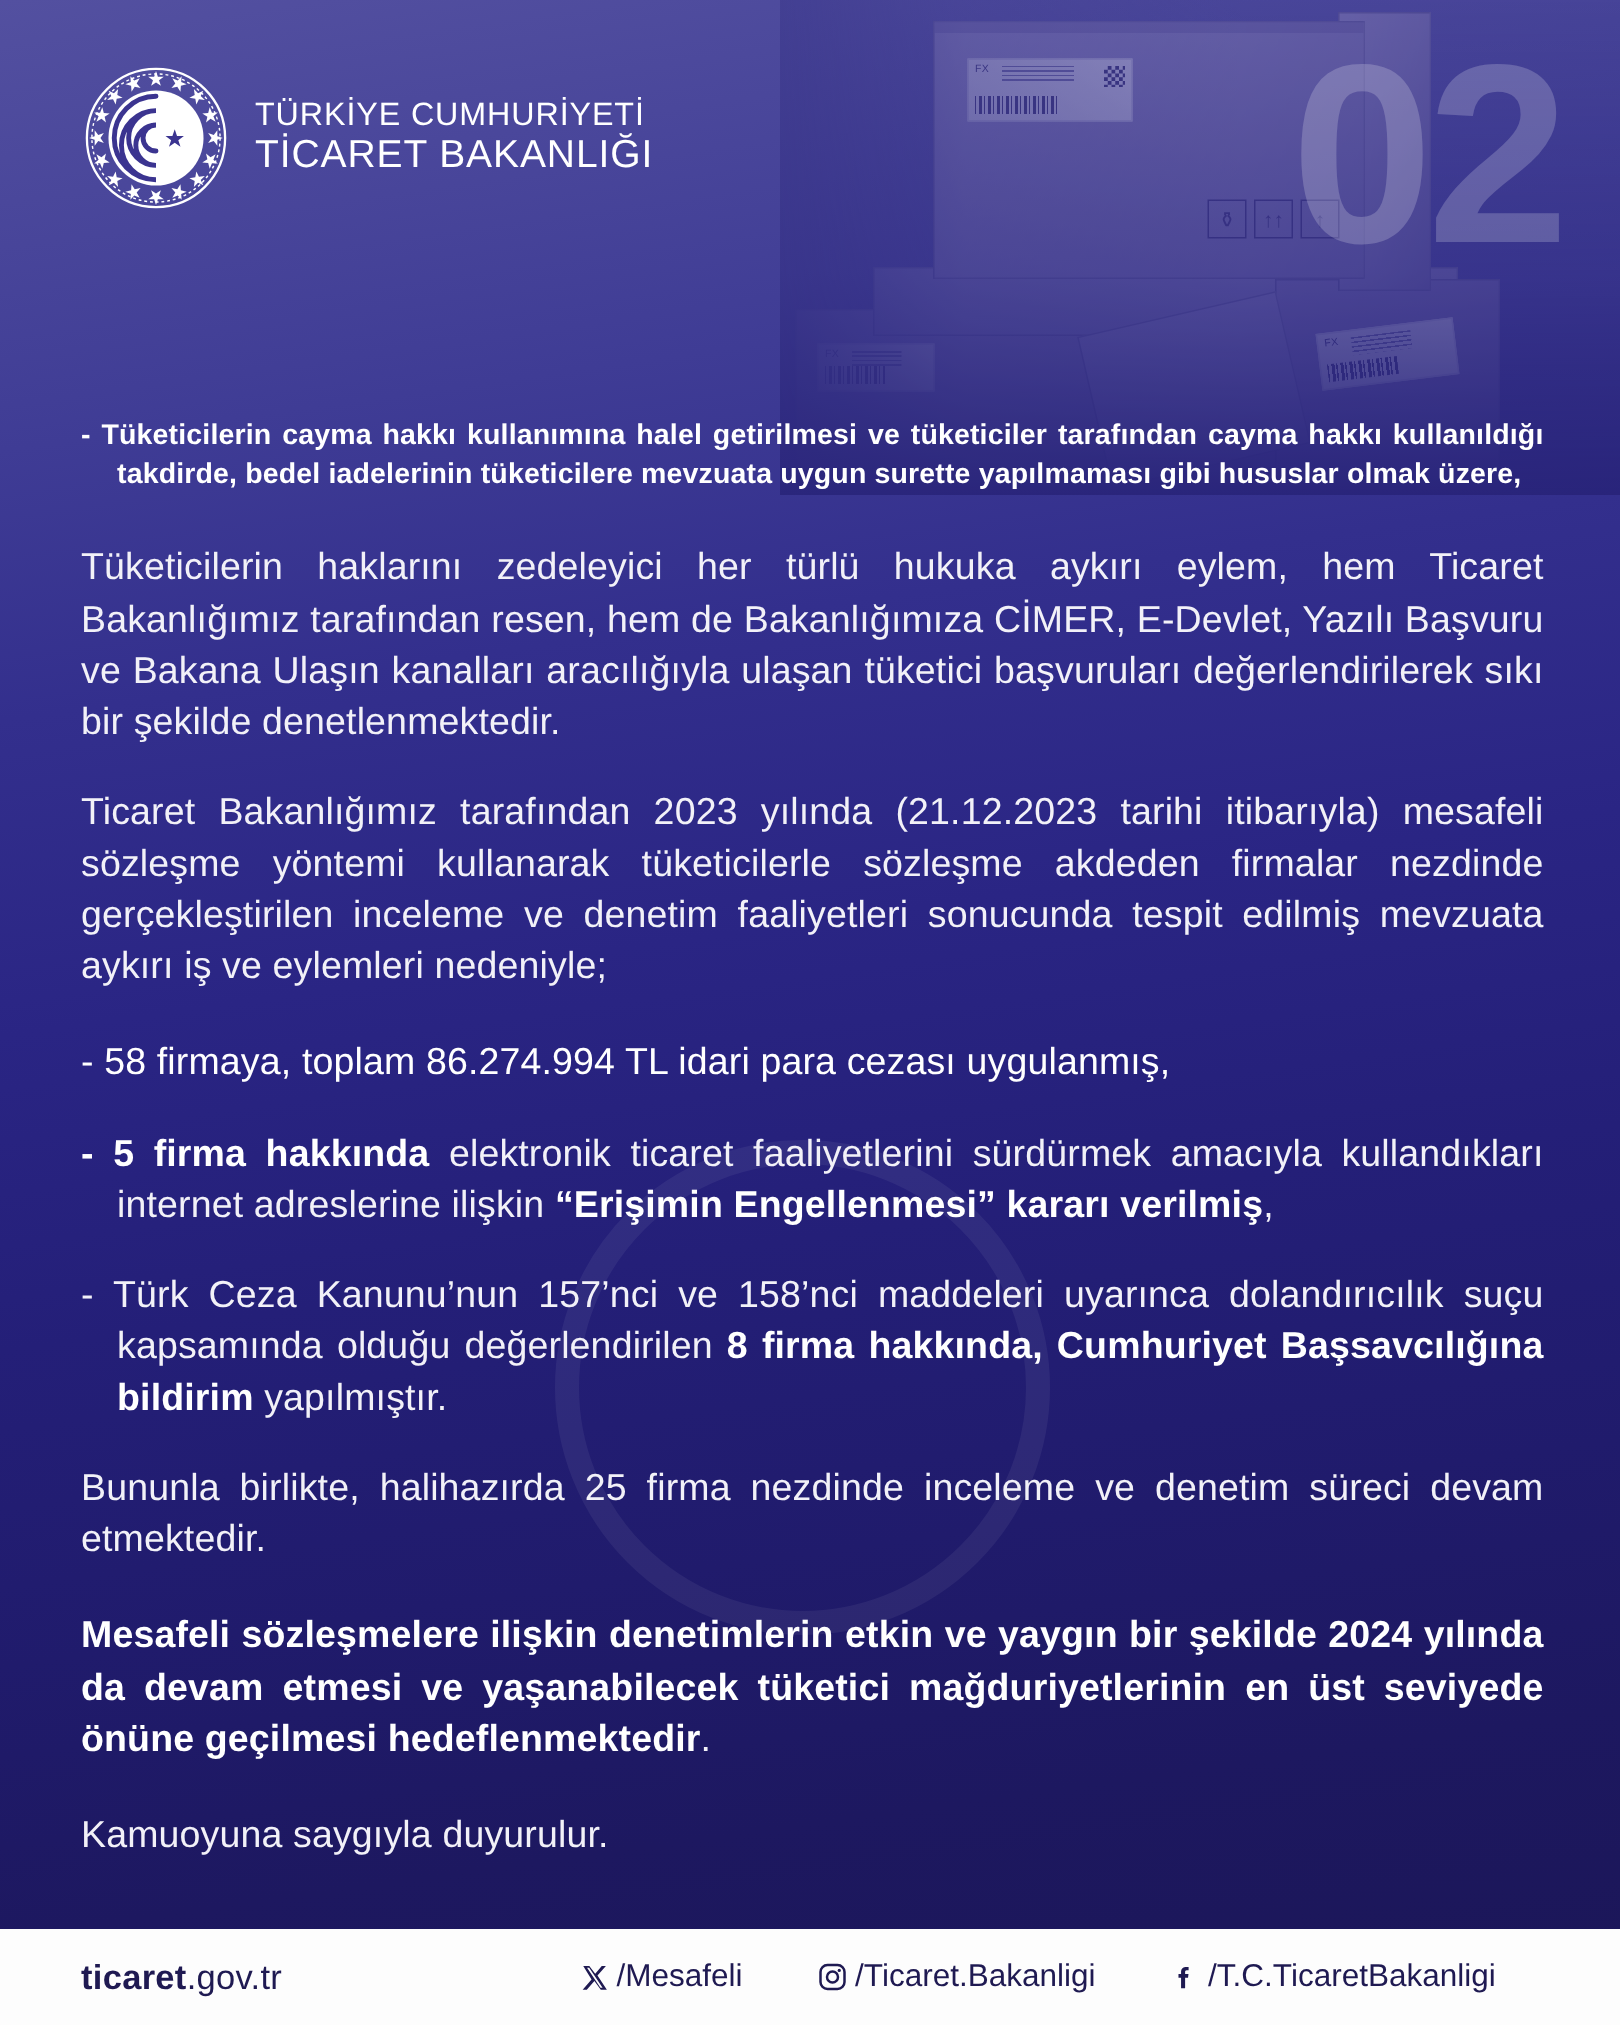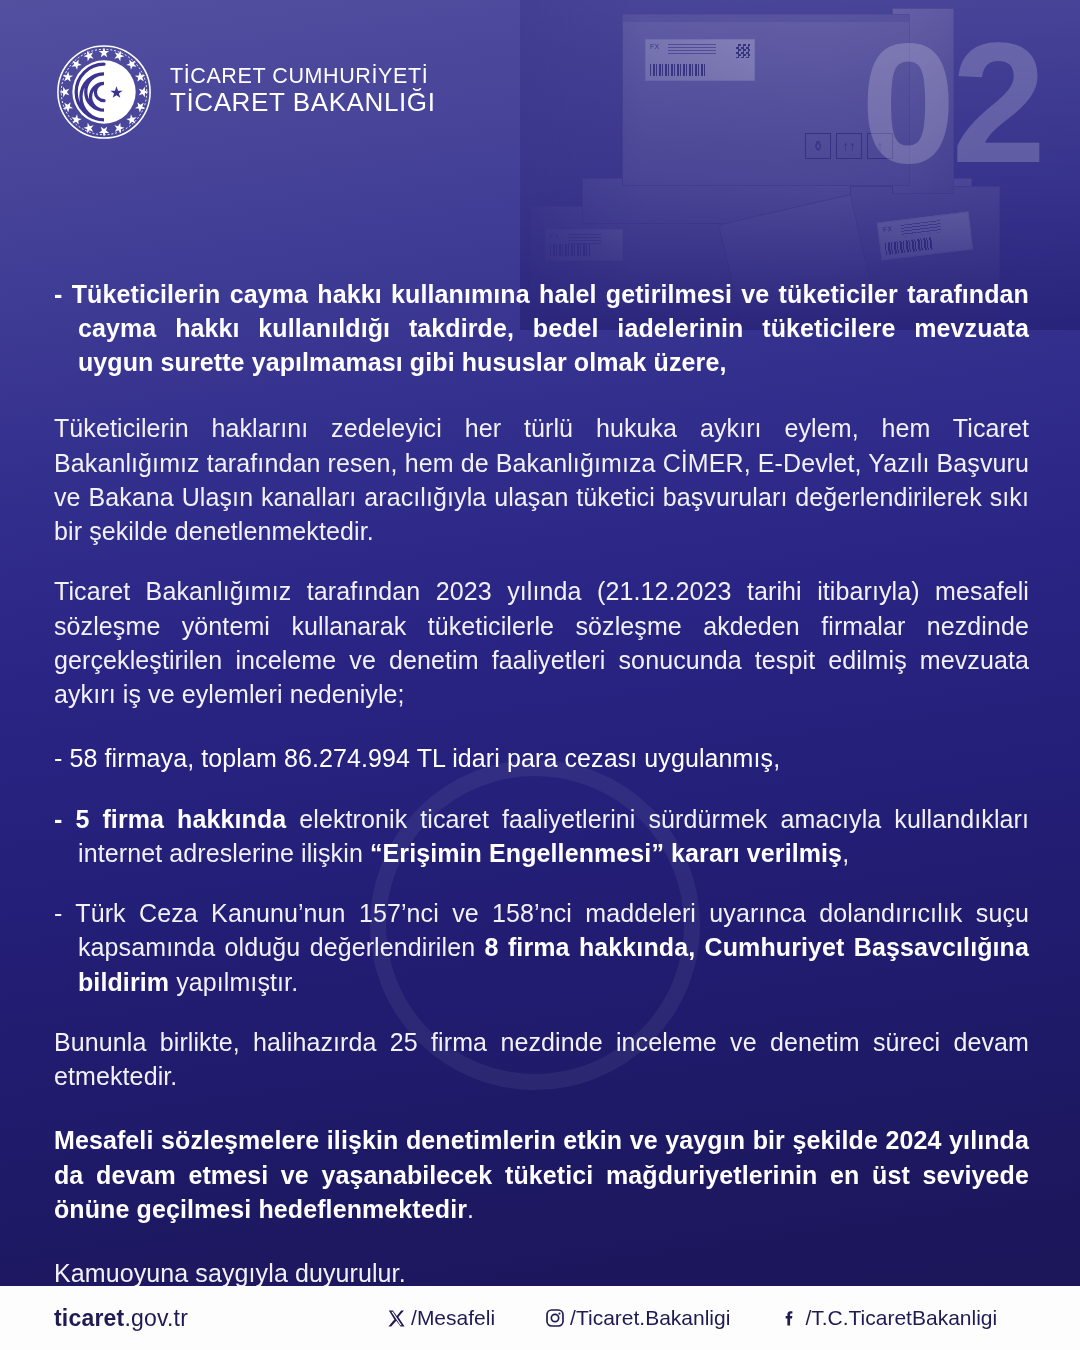--- a/index.html
+++ b/index.html
@@ -311,7 +311,7 @@
       </svg>
     </span>
     <span class="brand-lines">
-      <span class="brand-top">TİCARET CUMHURİYETİ</span><br>
+      <span class="brand-top">TÜRKİYE CUMHURİYETİ</span><br>
       <span class="brand-bottom">TİCARET BAKANLIĞI</span>
     </span>
   </div>

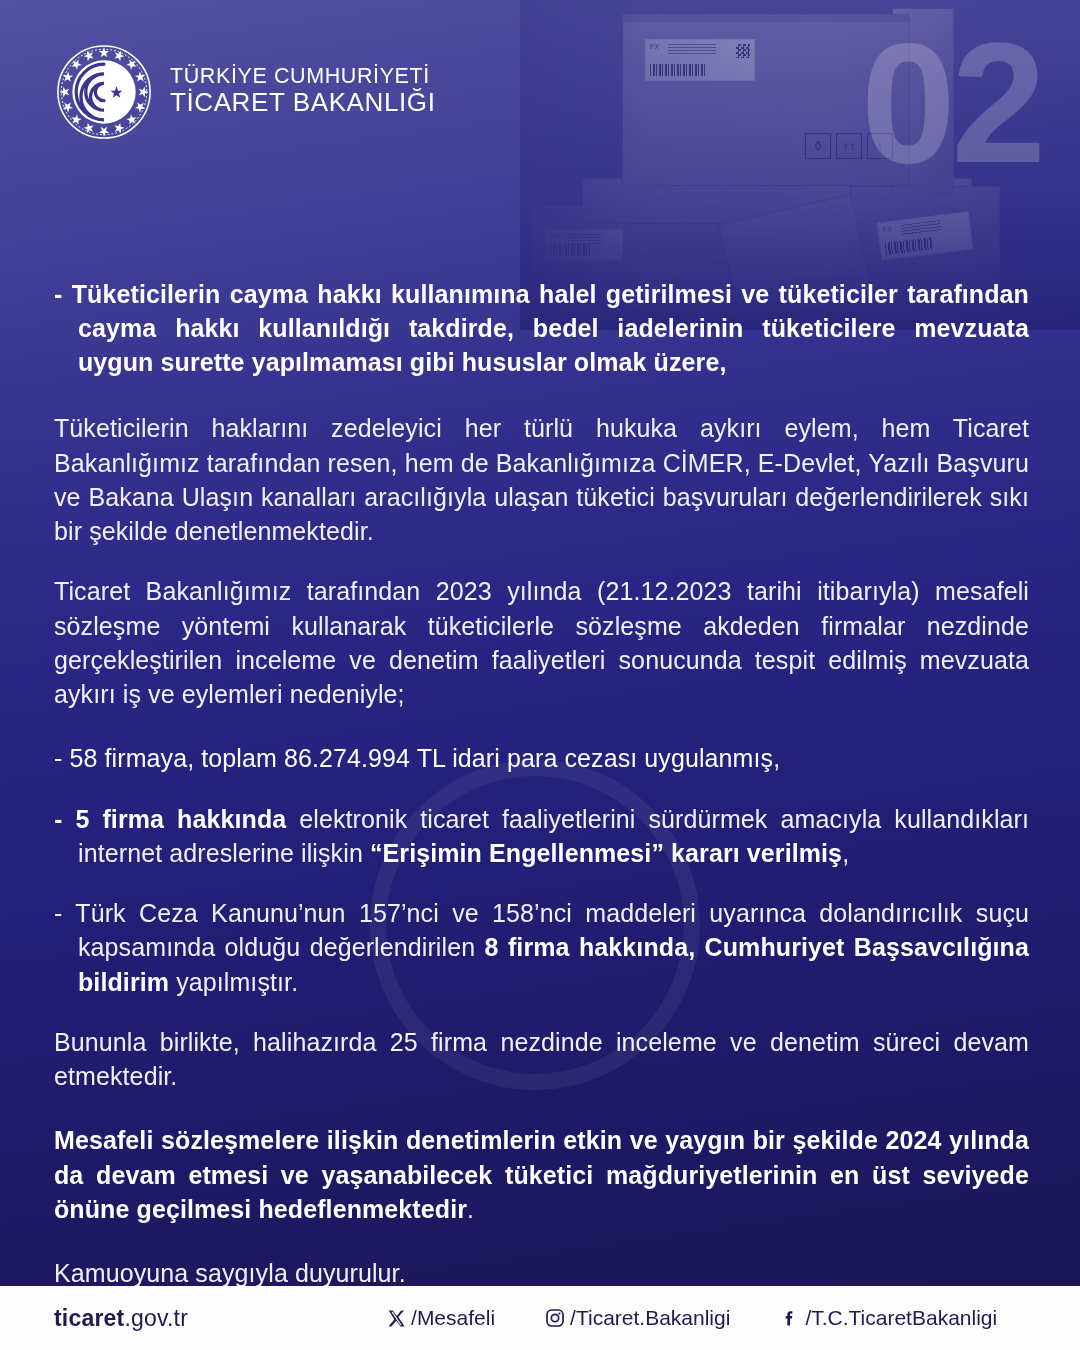--- a/index.html
+++ b/index.html
@@ -181,7 +181,7 @@
   .para.lead {
     font-weight: bold;
     color: #ffffff;
-    font-size: 25px;
+    font-size: 19px;
     line-height: 1.35;
     margin-bottom: 32px;
     padding-left: 0;

